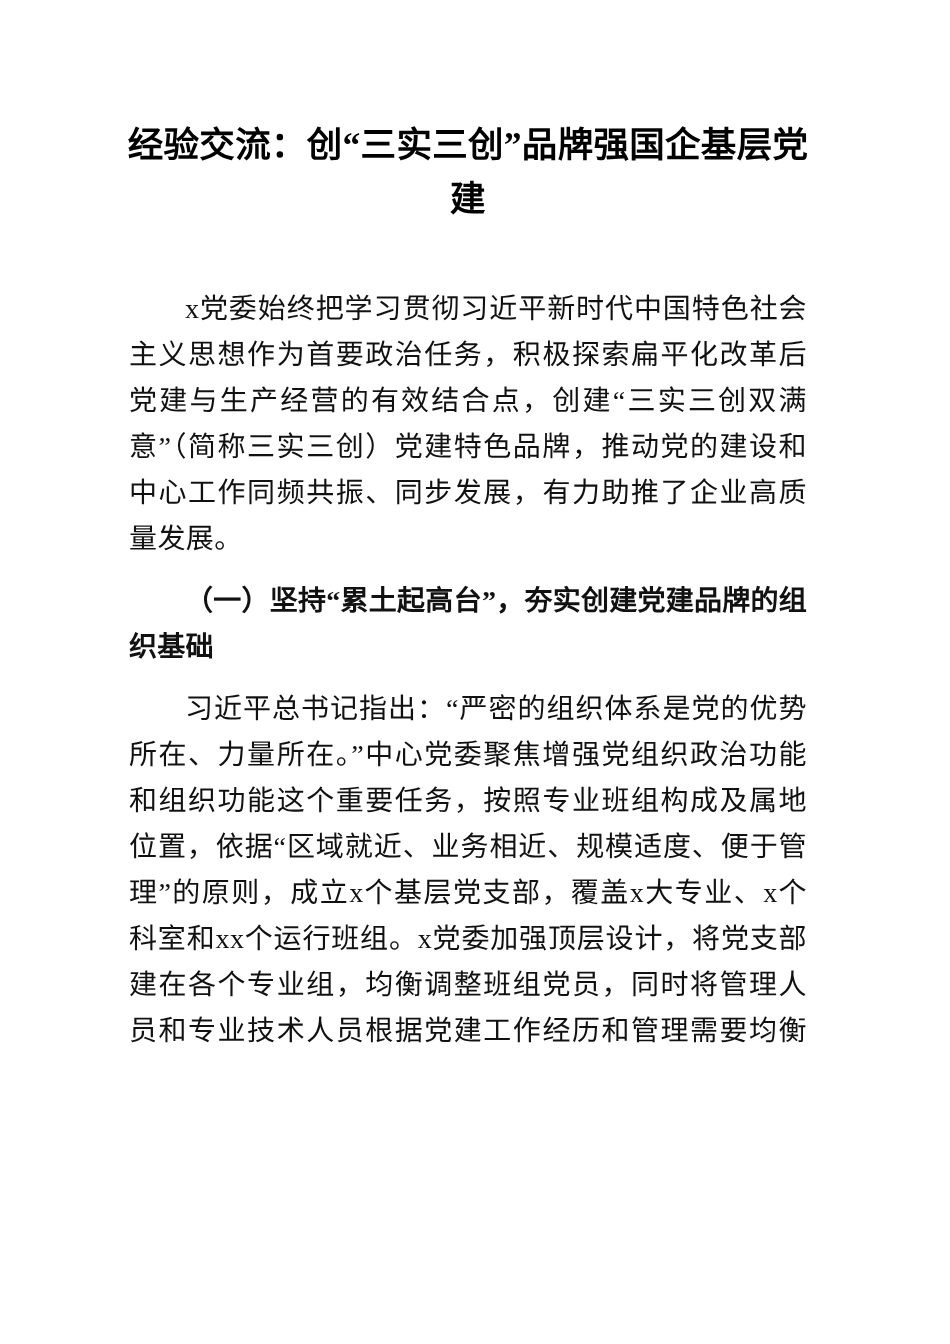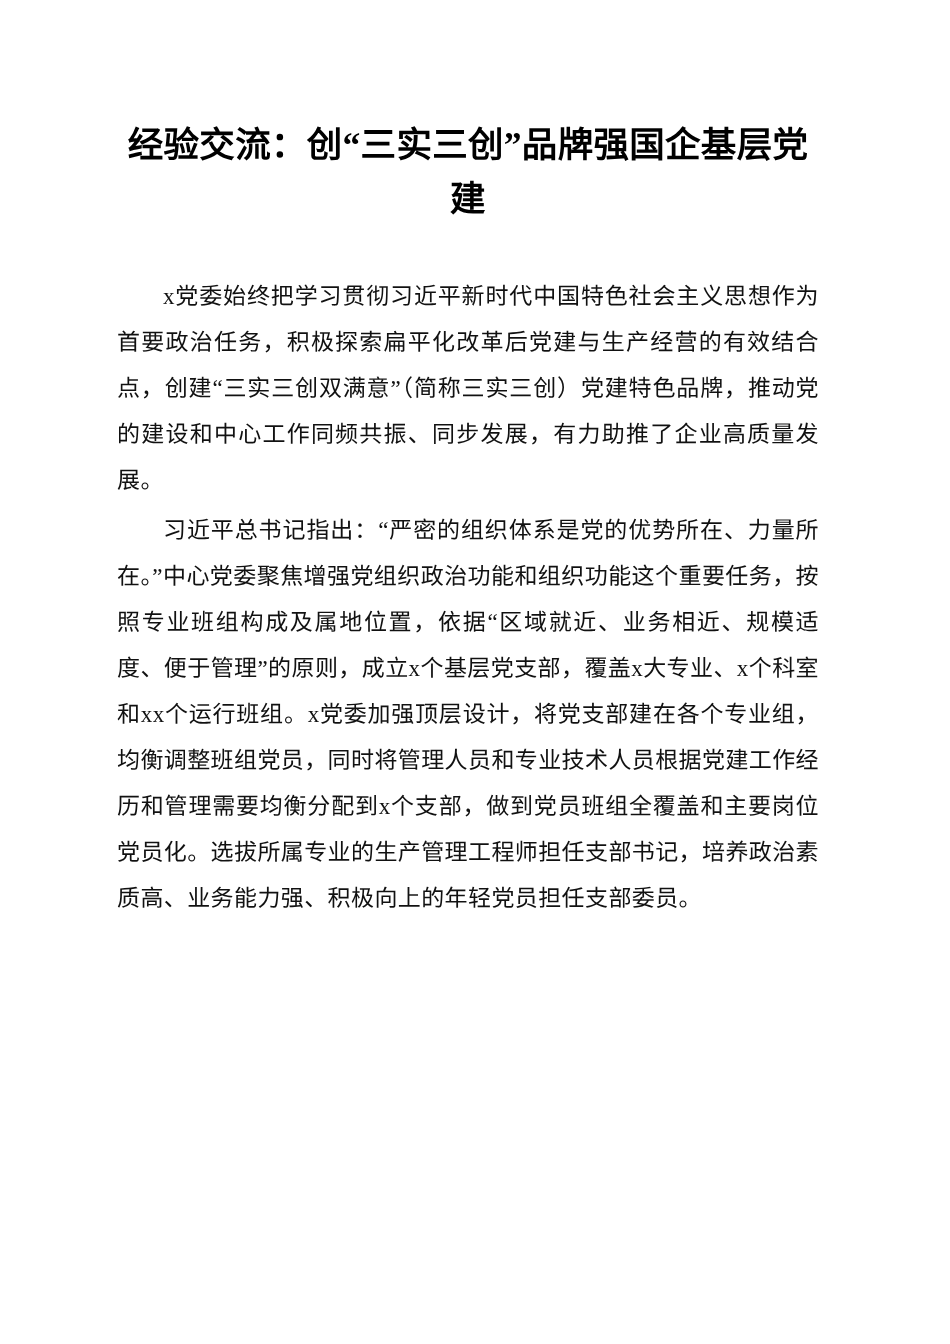--- a/index.html
+++ b/index.html
@@ -40,10 +40,10 @@
   }
   p.para {
     font-family: "Liberation Serif", "DejaVu Serif", serif;
-    font-size: 23px;
+    font-size: 28px;
     line-height: 46px;
     color: #111111;
-    margin: 4px;
+    margin: 16px;
     padding: 0;
     text-align: justify;
     text-justify: inter-ideograph;

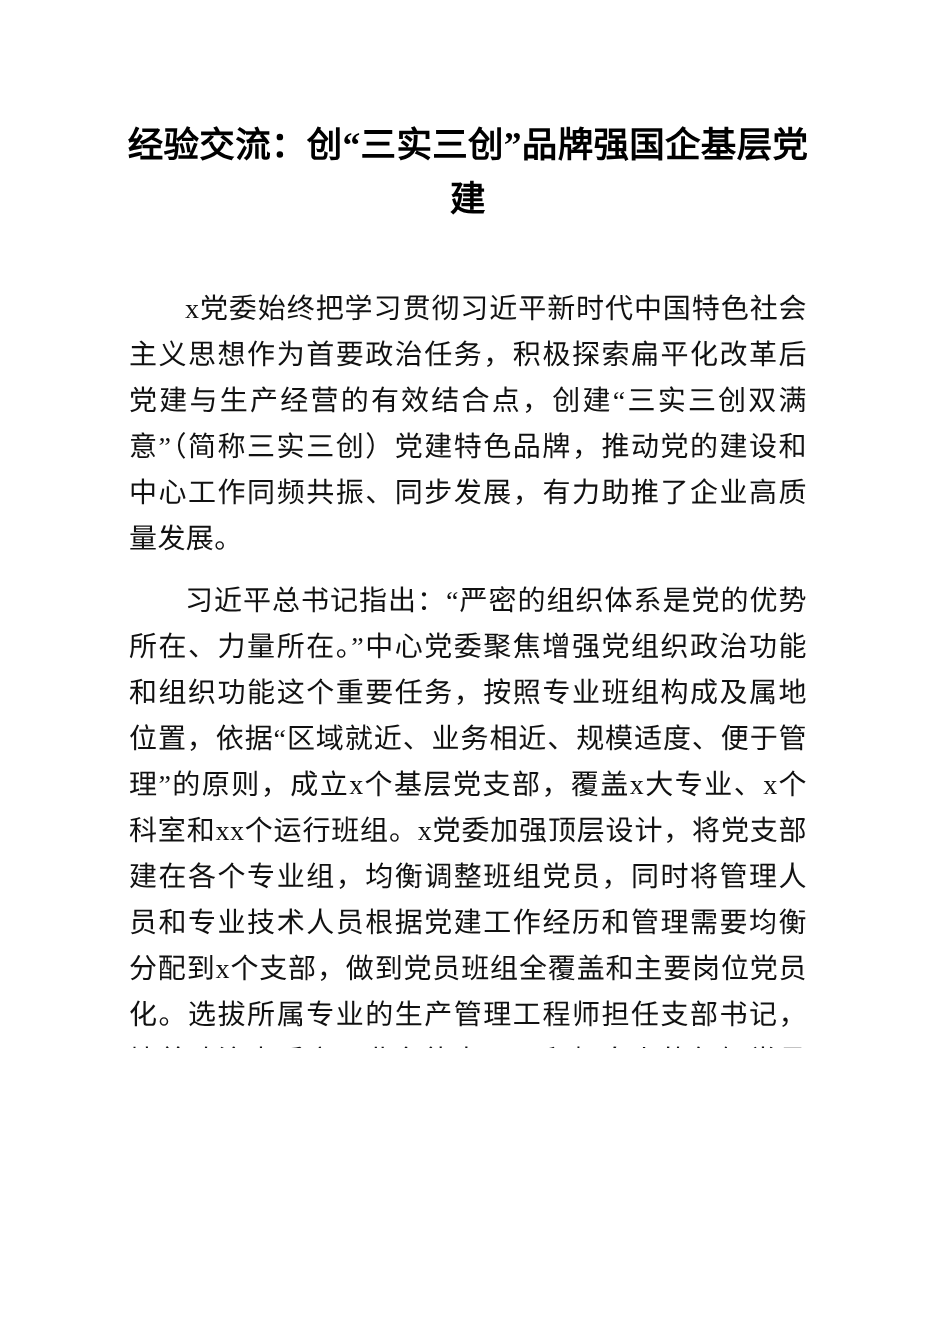--- a/index.html
+++ b/index.html
@@ -68,6 +68,7 @@
 
     <p class="para">x党委始终把学习贯彻习近平新时代中国特色社会主义思想作为首要政治任务，积极探索扁平化改革后党建与生产经营的有效结合点，创建“三实三创双满意”（简称三实三创）党建特色品牌，推动党的建设和中心工作同频共振、同步发展，有力助推了企业高质量发展。</p>
 
+    <p class="para heading">（一）坚持“累土起高台”，夯实创建党建品牌的组织基础</p>
 
     <p class="para">习近平总书记指出：“严密的组织体系是党的优势所在、力量所在。”中心党委聚焦增强党组织政治功能和组织功能这个重要任务，按照专业班组构成及属地位置，依据“区域就近、业务相近、规模适度、便于管理”的原则，成立x个基层党支部，覆盖x大专业、x个科室和xx个运行班组。x党委加强顶层设计，将党支部建在各个专业组，均衡调整班组党员，同时将管理人员和专业技术人员根据党建工作经历和管理需要均衡分配到x个支部，做到党员班组全覆盖和主要岗位党员化。选拔所属专业的生产管理工程师担任支部书记，培养政治素质高、业务能力强、积极向上的年轻党员担任支部委员。</p>
 

